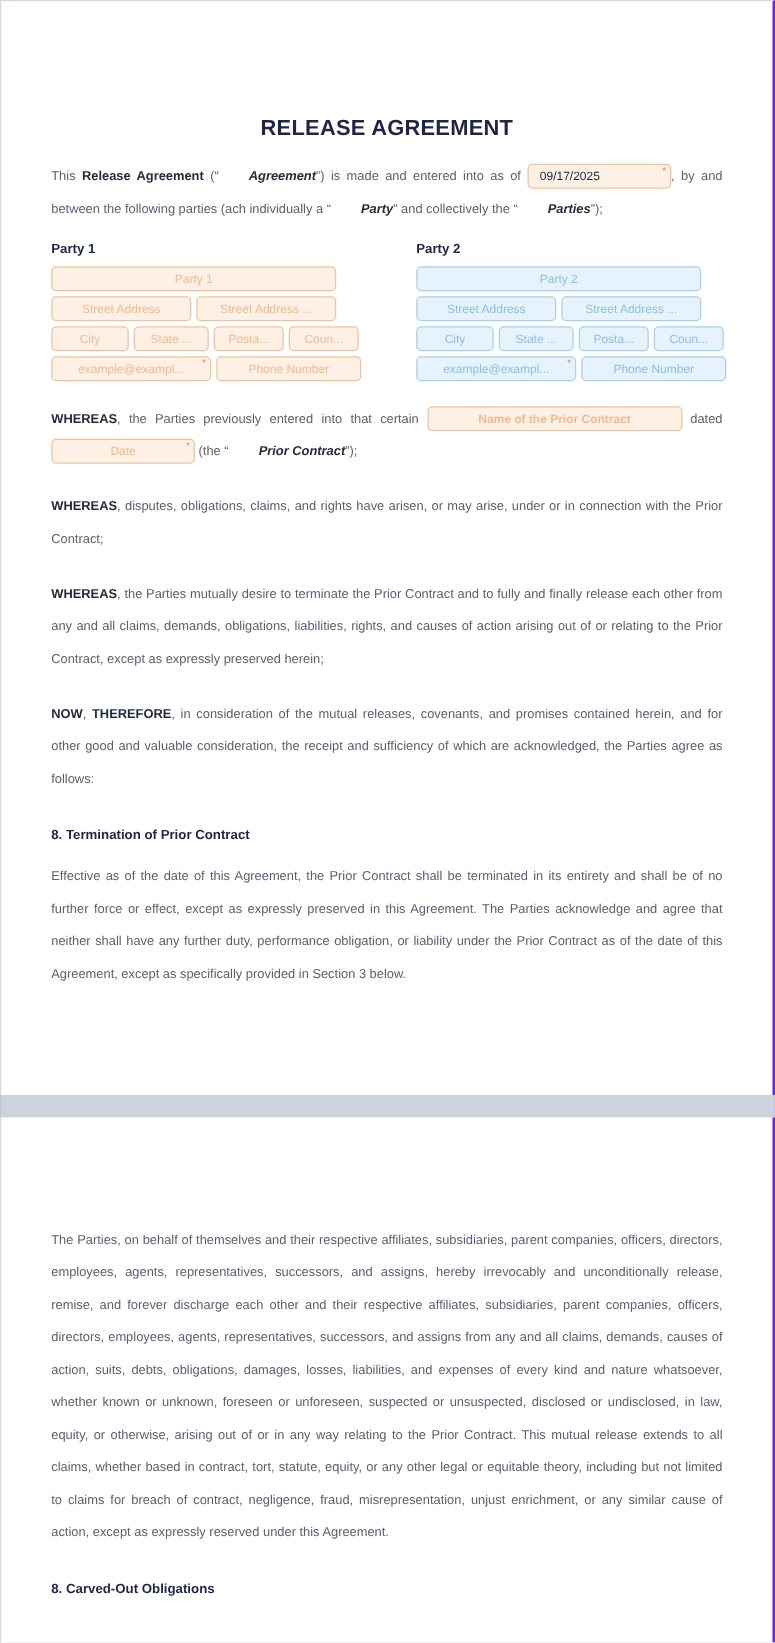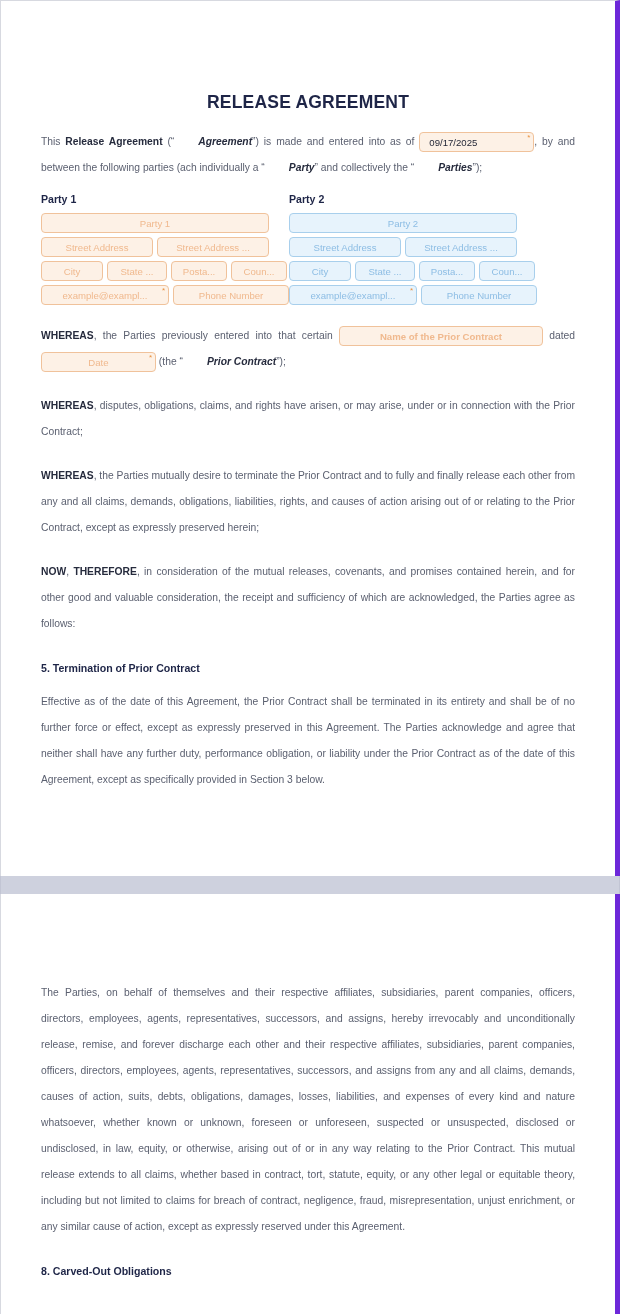--- a/index.html
+++ b/index.html
@@ -23,7 +23,7 @@
     background: #ffffff;
     width: 620px;
     border-left: 1px solid #d7d9e0;
-    border-right: 5px solid #6d28d9;
+    border-right: 2px solid #6d28d9;
     position: relative;
   }
   .page-1 { height: 876px; padding: 0 40px; border-top: 1px solid #d7d9e0; }

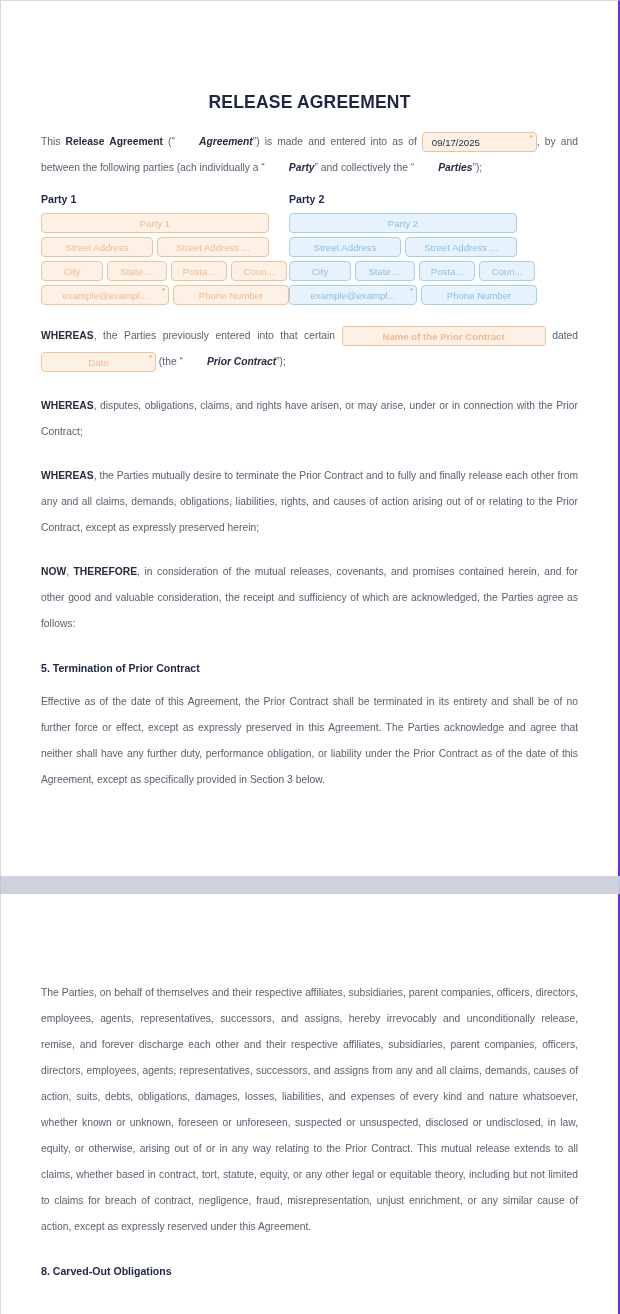--- a/index.html
+++ b/index.html
@@ -117,6 +117,7 @@
   
   .parties {
     display: flex;
+    gap: 44px;
     padding-top: 12px;
   }
   .party-col { width: 248px; }

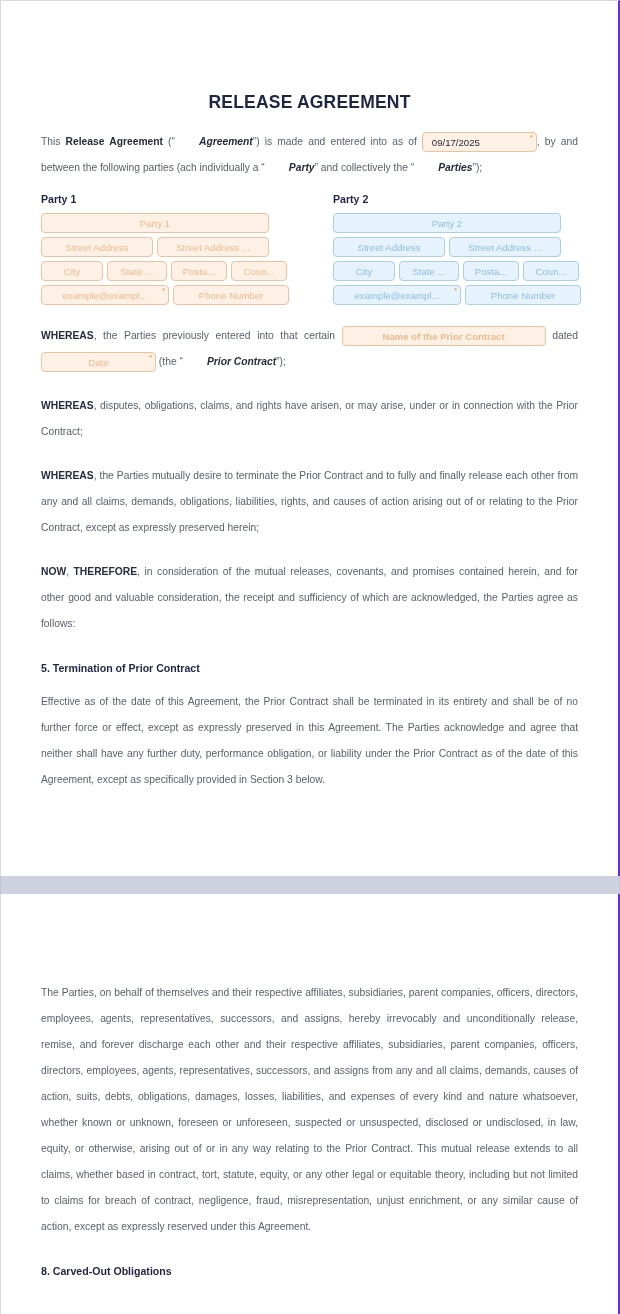--- a/index.html
+++ b/index.html
@@ -262,7 +262,7 @@
 
     <div class="spacer-18"></div>
 
-    <h2 class="sec-head">5. Termination of Prior Contract</h2>
+    <h2 class="sec-head">8. Termination of Prior Contract</h2>
     <div class="spacer-8"></div>
     <p class="para">Effective as of the date of this Agreement, the Prior Contract shall be terminated in its entirety and shall be of no further force or effect, except as expressly preserved in this Agreement. The Parties acknowledge and agree that neither shall have any further duty, performance obligation, or liability under the Prior Contract as of the date of this Agreement, except as specifically provided in Section 3 below.</p>
 

